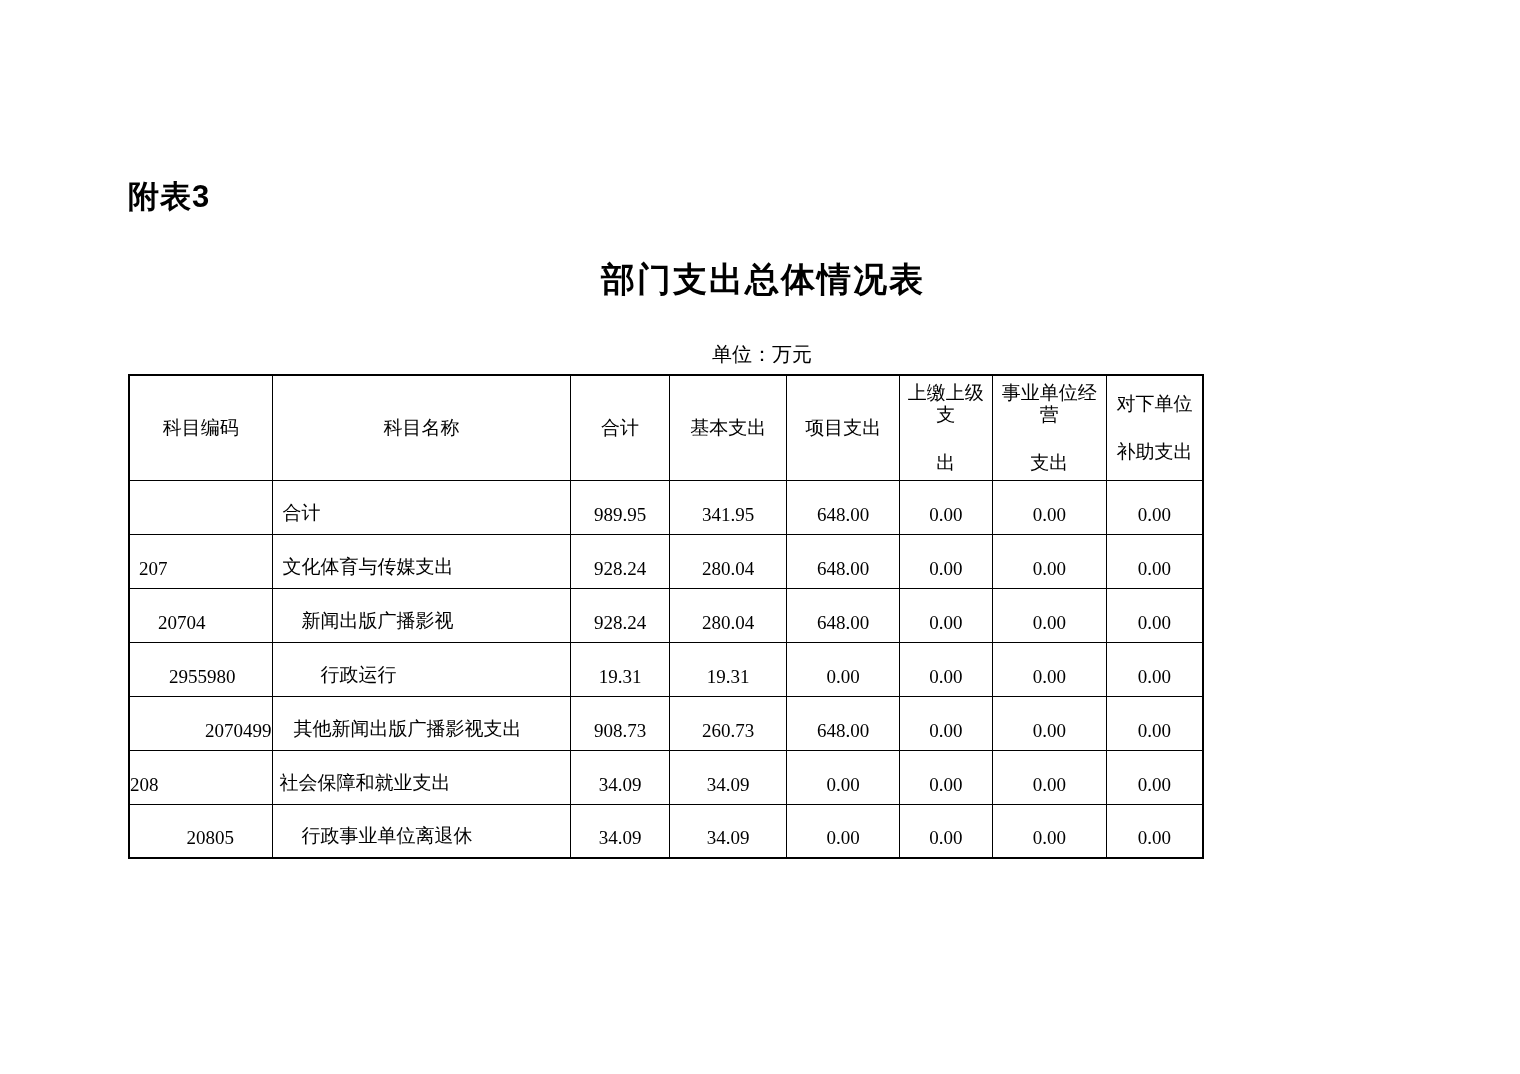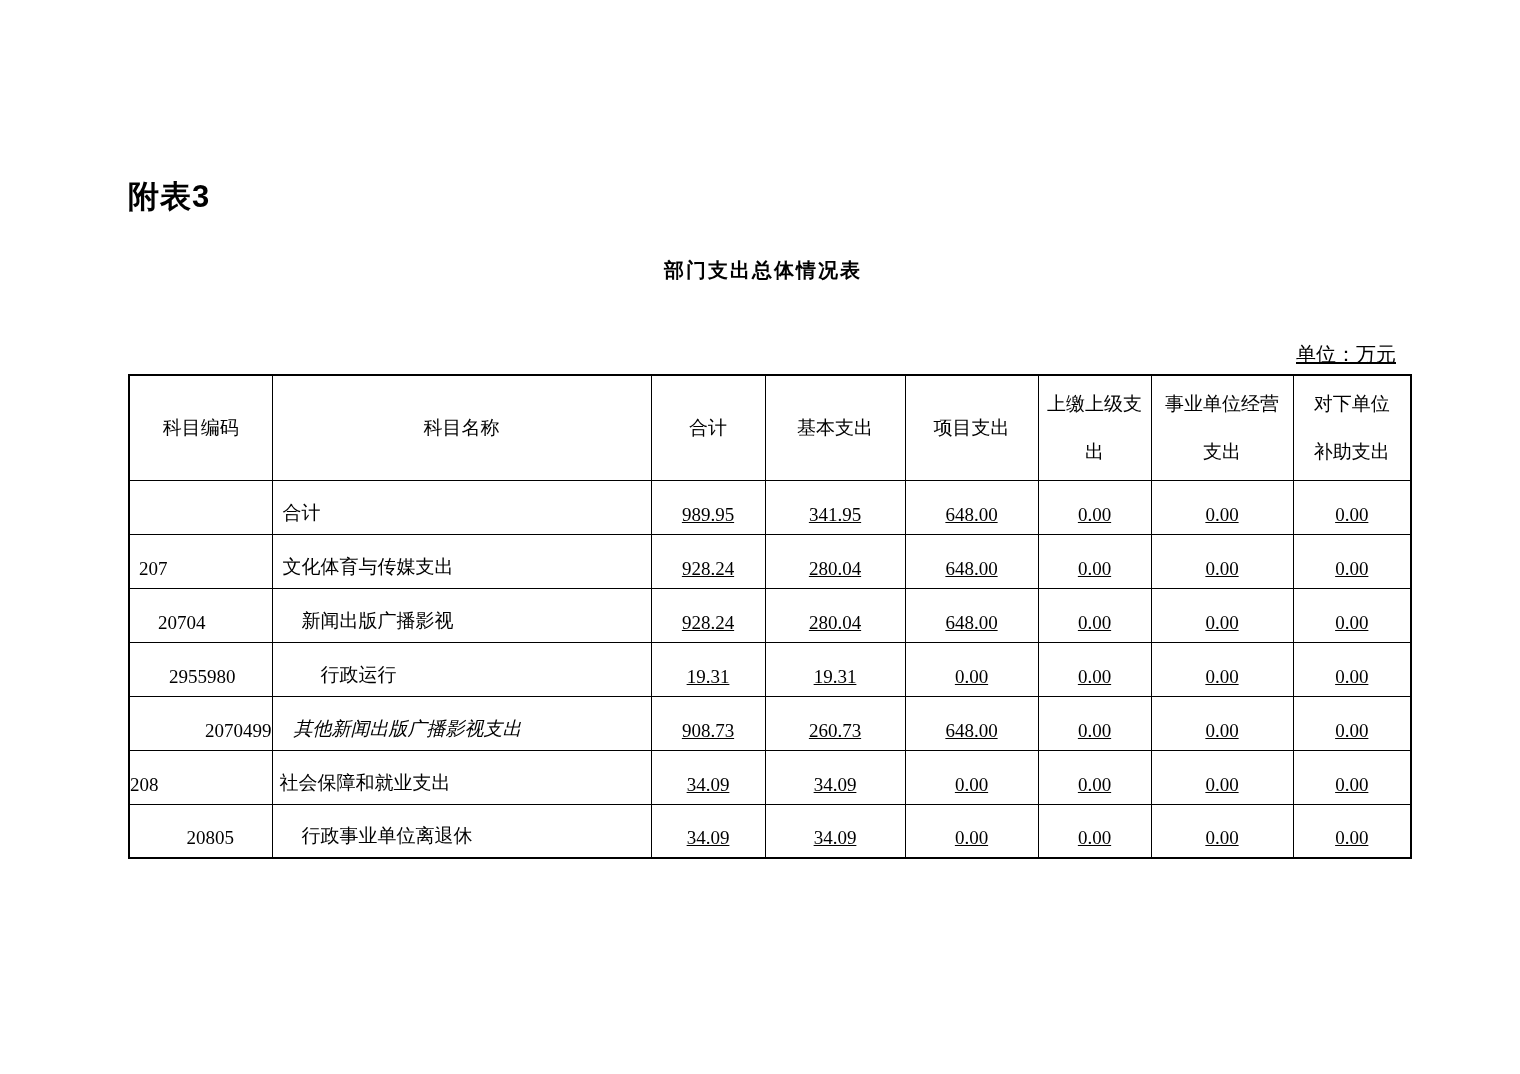--- a/index.html
+++ b/index.html
@@ -17,7 +17,7 @@
   .page {
     position: absolute;
     left: 0; top: 0;
-    width: 1520px;
+    width: 1204px;
     height: 1074px;
     background: #ffffff;
   }

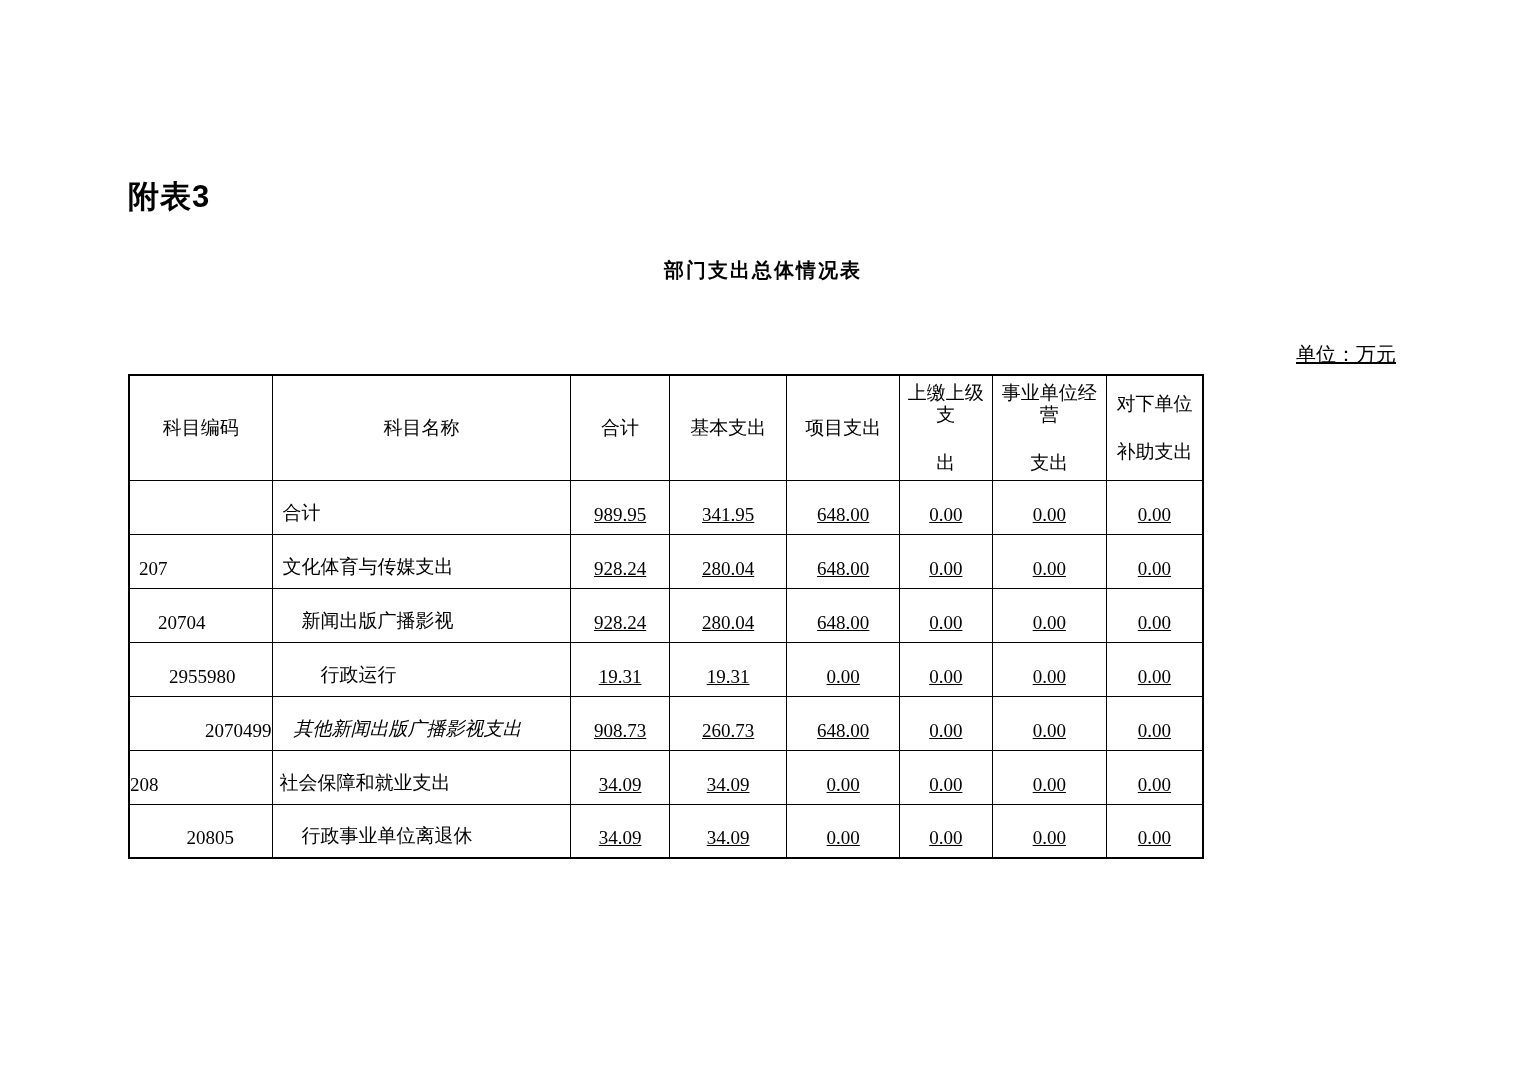--- a/index.html
+++ b/index.html
@@ -36,7 +36,7 @@
     top: 257px;
     width: 1270px;
     text-align: center;
-    font-size: 20px;
+    font-size: 34px;
     font-weight: bold;
     letter-spacing: 2px;
     font-family: "Liberation Sans", sans-serif;

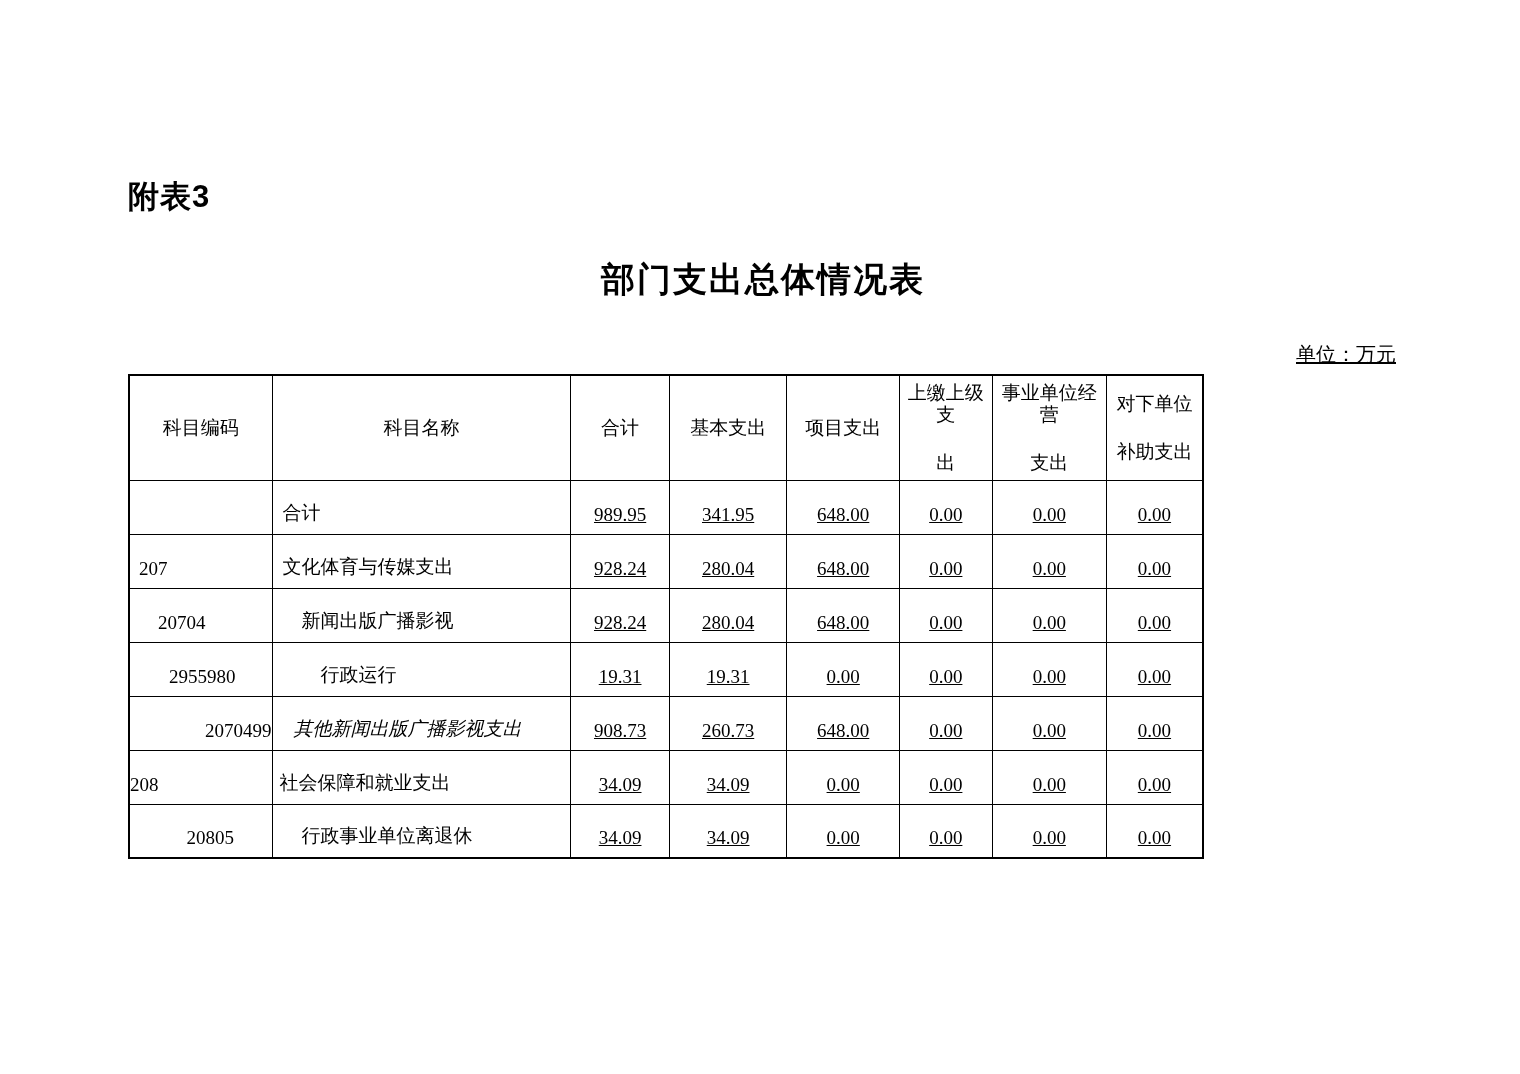--- a/index.html
+++ b/index.html
@@ -46,10 +46,9 @@
     left: 128px;
     top: 341px;
     width: 1268px;
-    text-align: right;
+    text-align: center;
     font-size: 20px;
     font-family: "Liberation Sans", sans-serif;
-    text-decoration: underline;
   }
   table.budget {
     position: absolute;

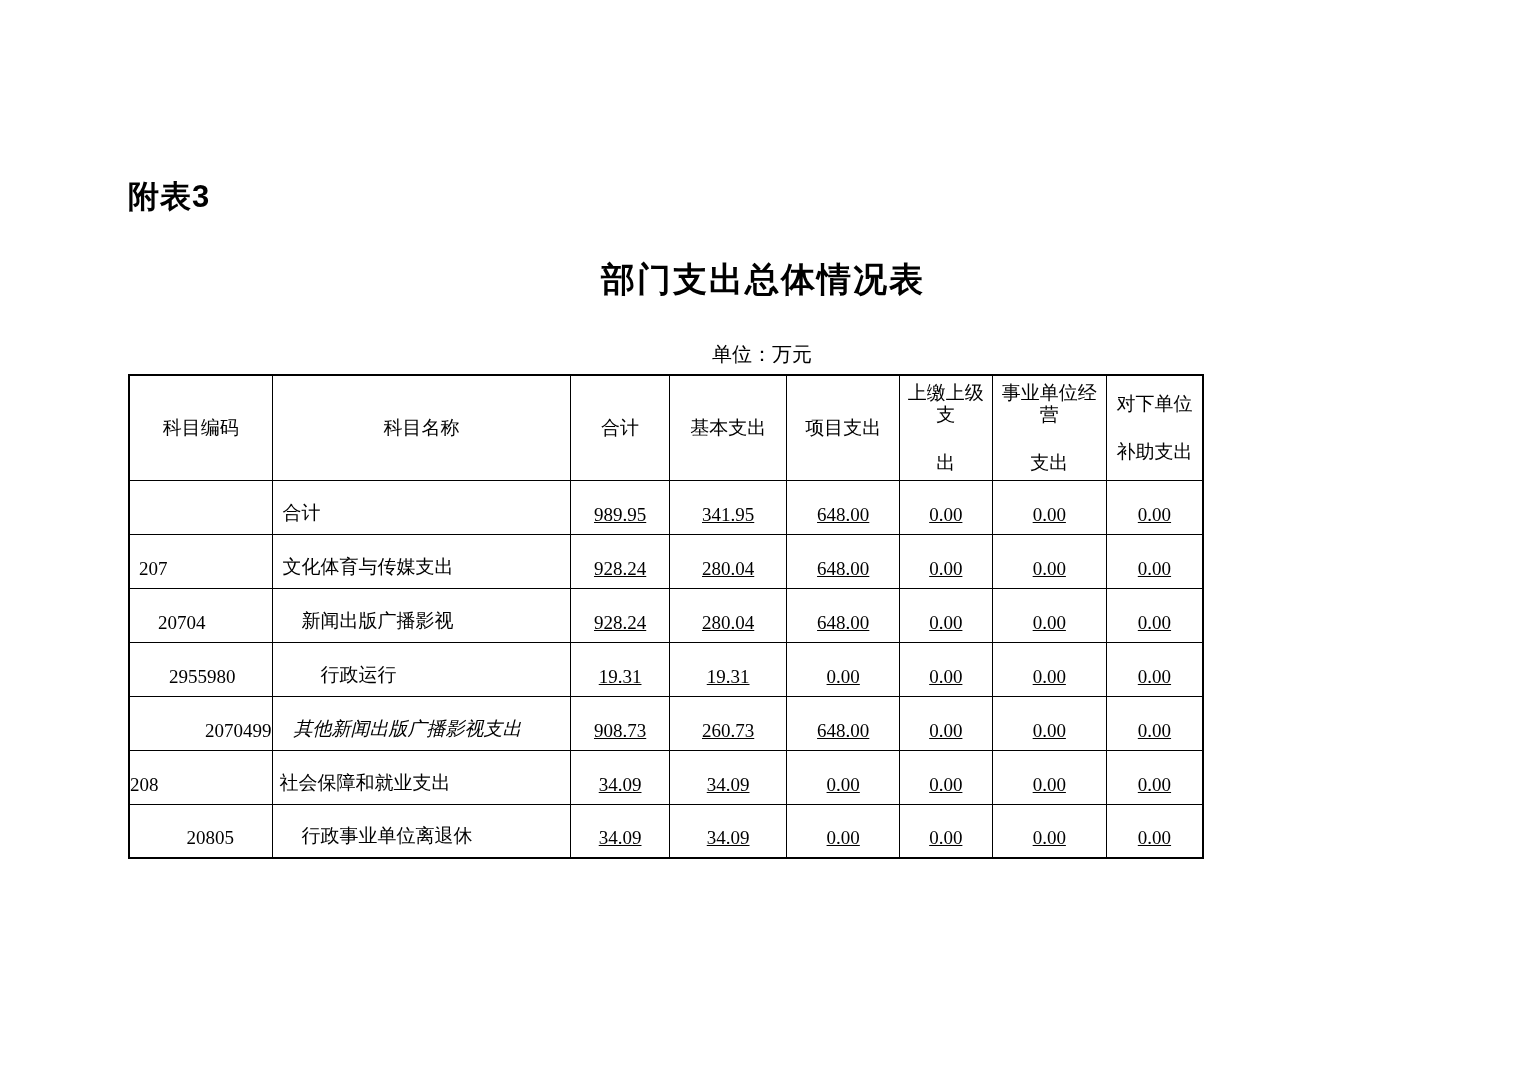--- a/index.html
+++ b/index.html
@@ -106,7 +106,6 @@
     text-align: center;
     font-family: "Liberation Serif", "DejaVu Serif", serif;
     font-size: 20px;
-    text-decoration: underline;
   }
 </style>
 </head>

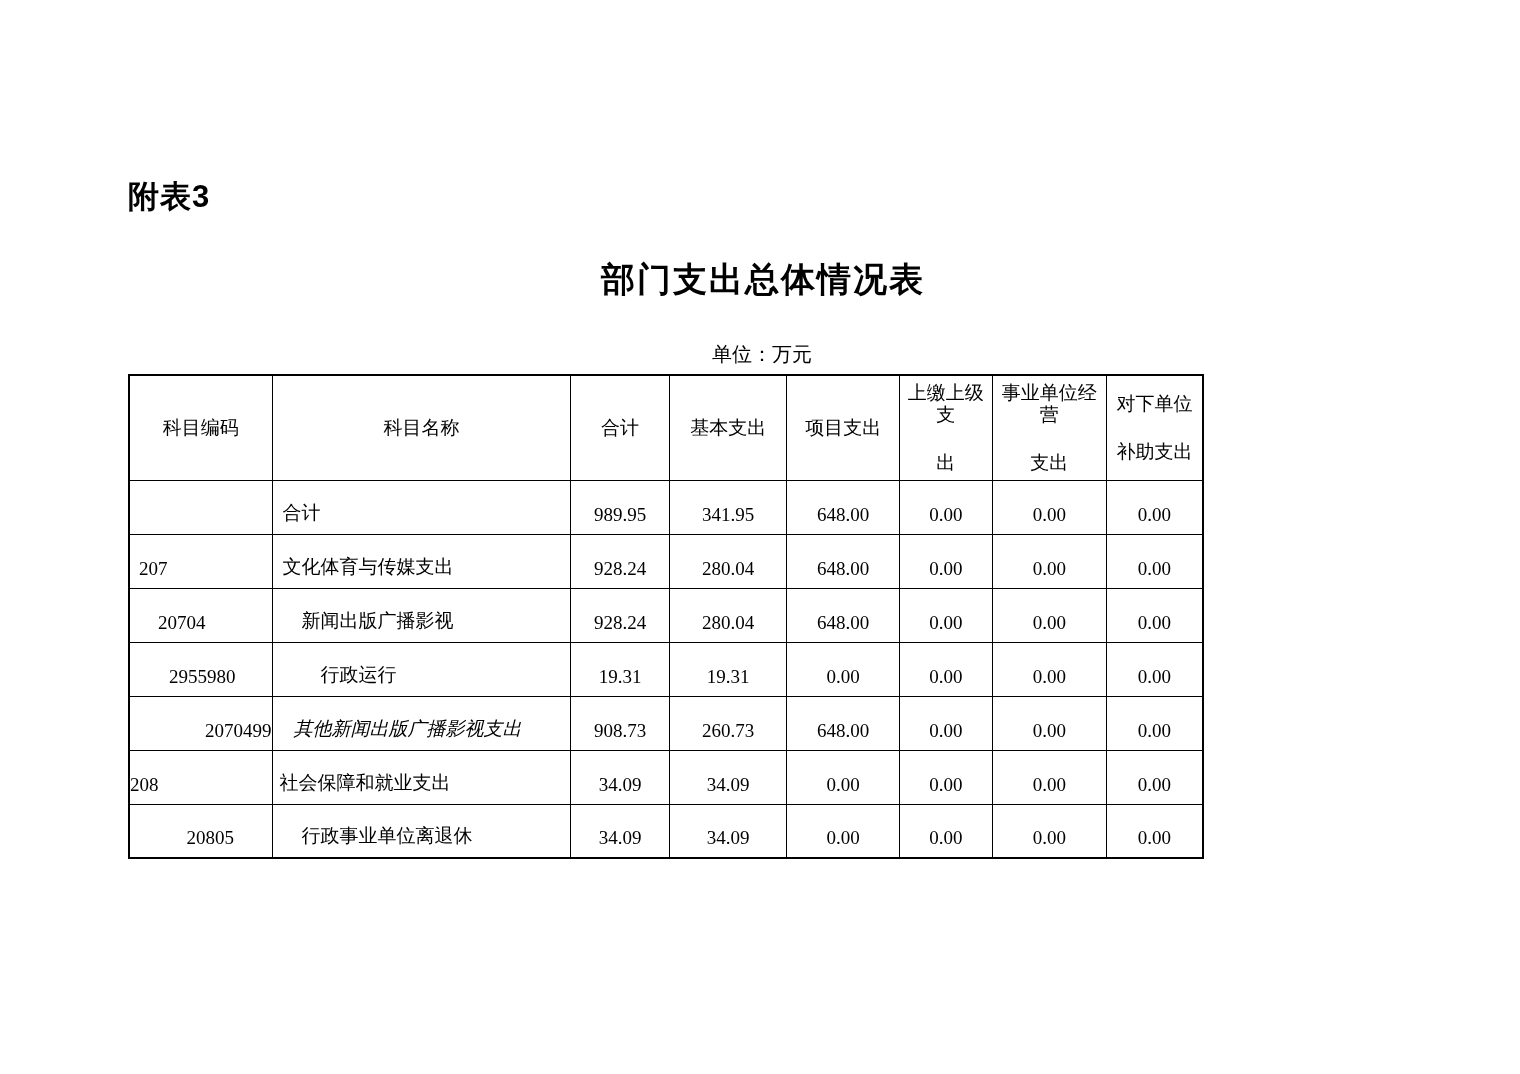--- a/index.html
+++ b/index.html
@@ -204,7 +204,7 @@
         </tr>
         <tr>
           <td class="code-cell" style="padding-left: 75px; margin-top: 7px;">2070499</td>
-          <td class="name-cell" style="padding-left: 21px; font-style: italic;">其他新闻出版广播影视支出</td>
+          <td class="name-cell" style="padding-left: 21px;">其他新闻出版广播影视支出</td>
           <td class="value-cell">908.73</td>
           <td class="value-cell">260.73</td>
           <td class="value-cell">648.00</td>

